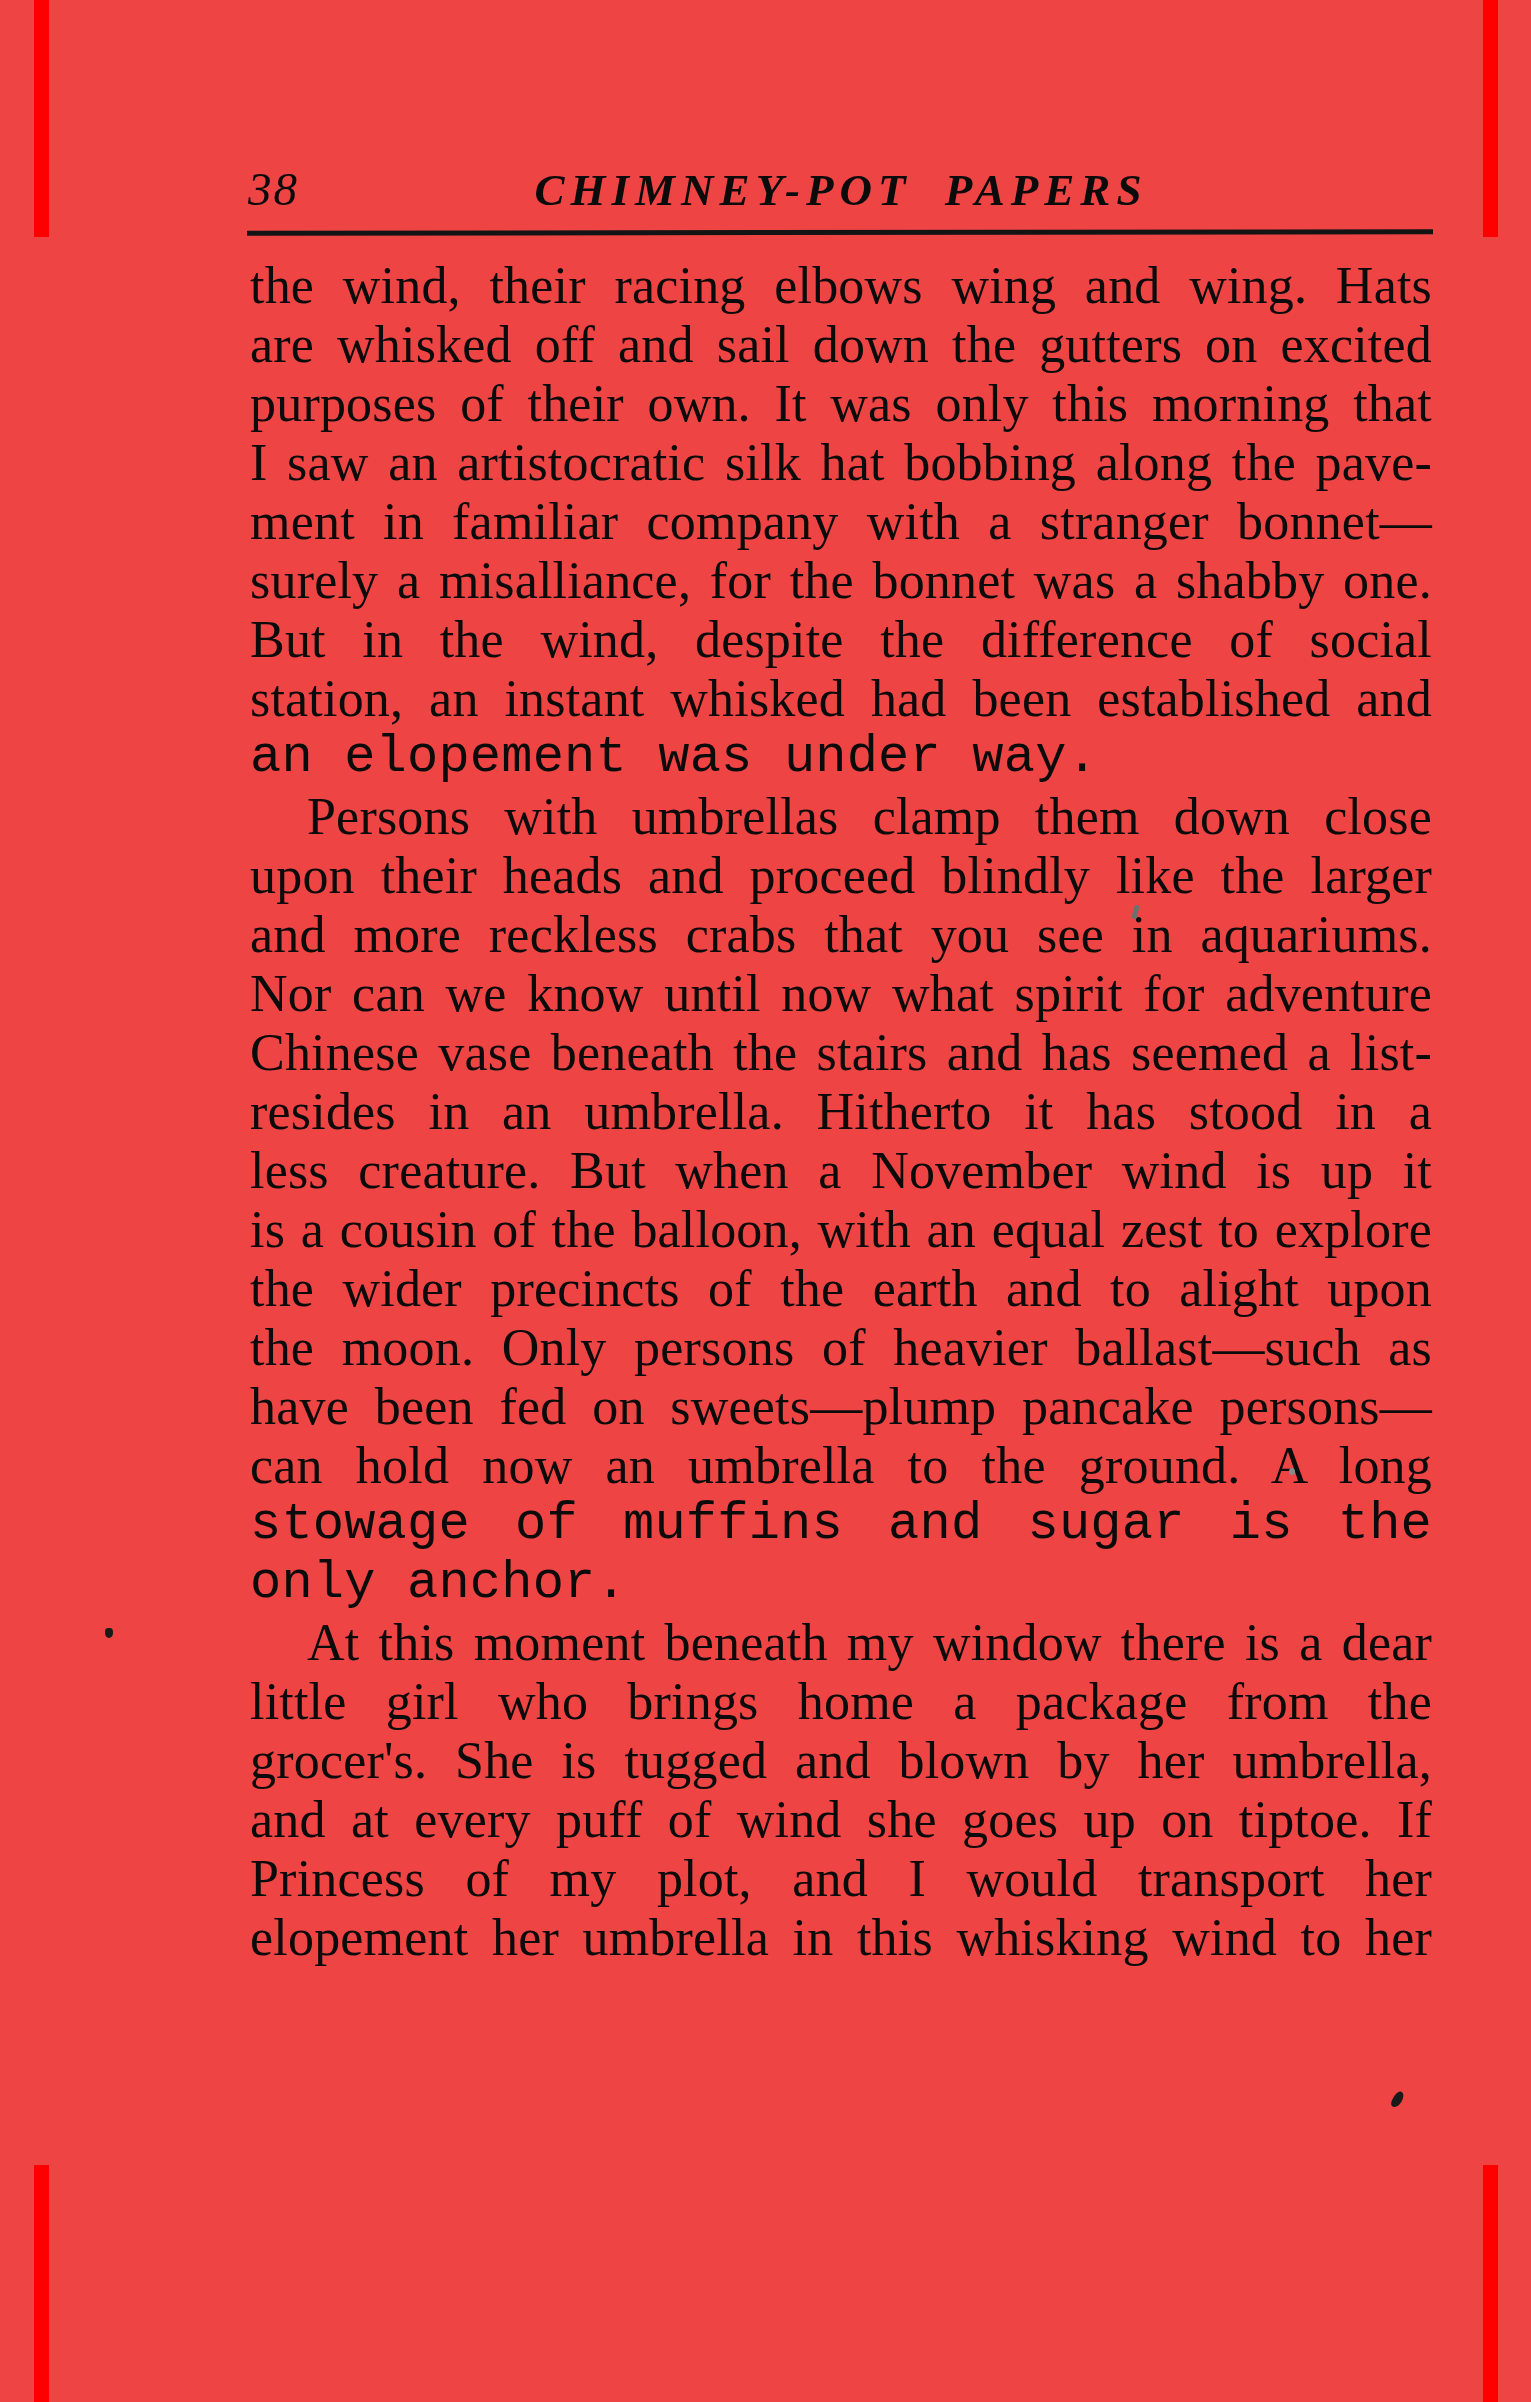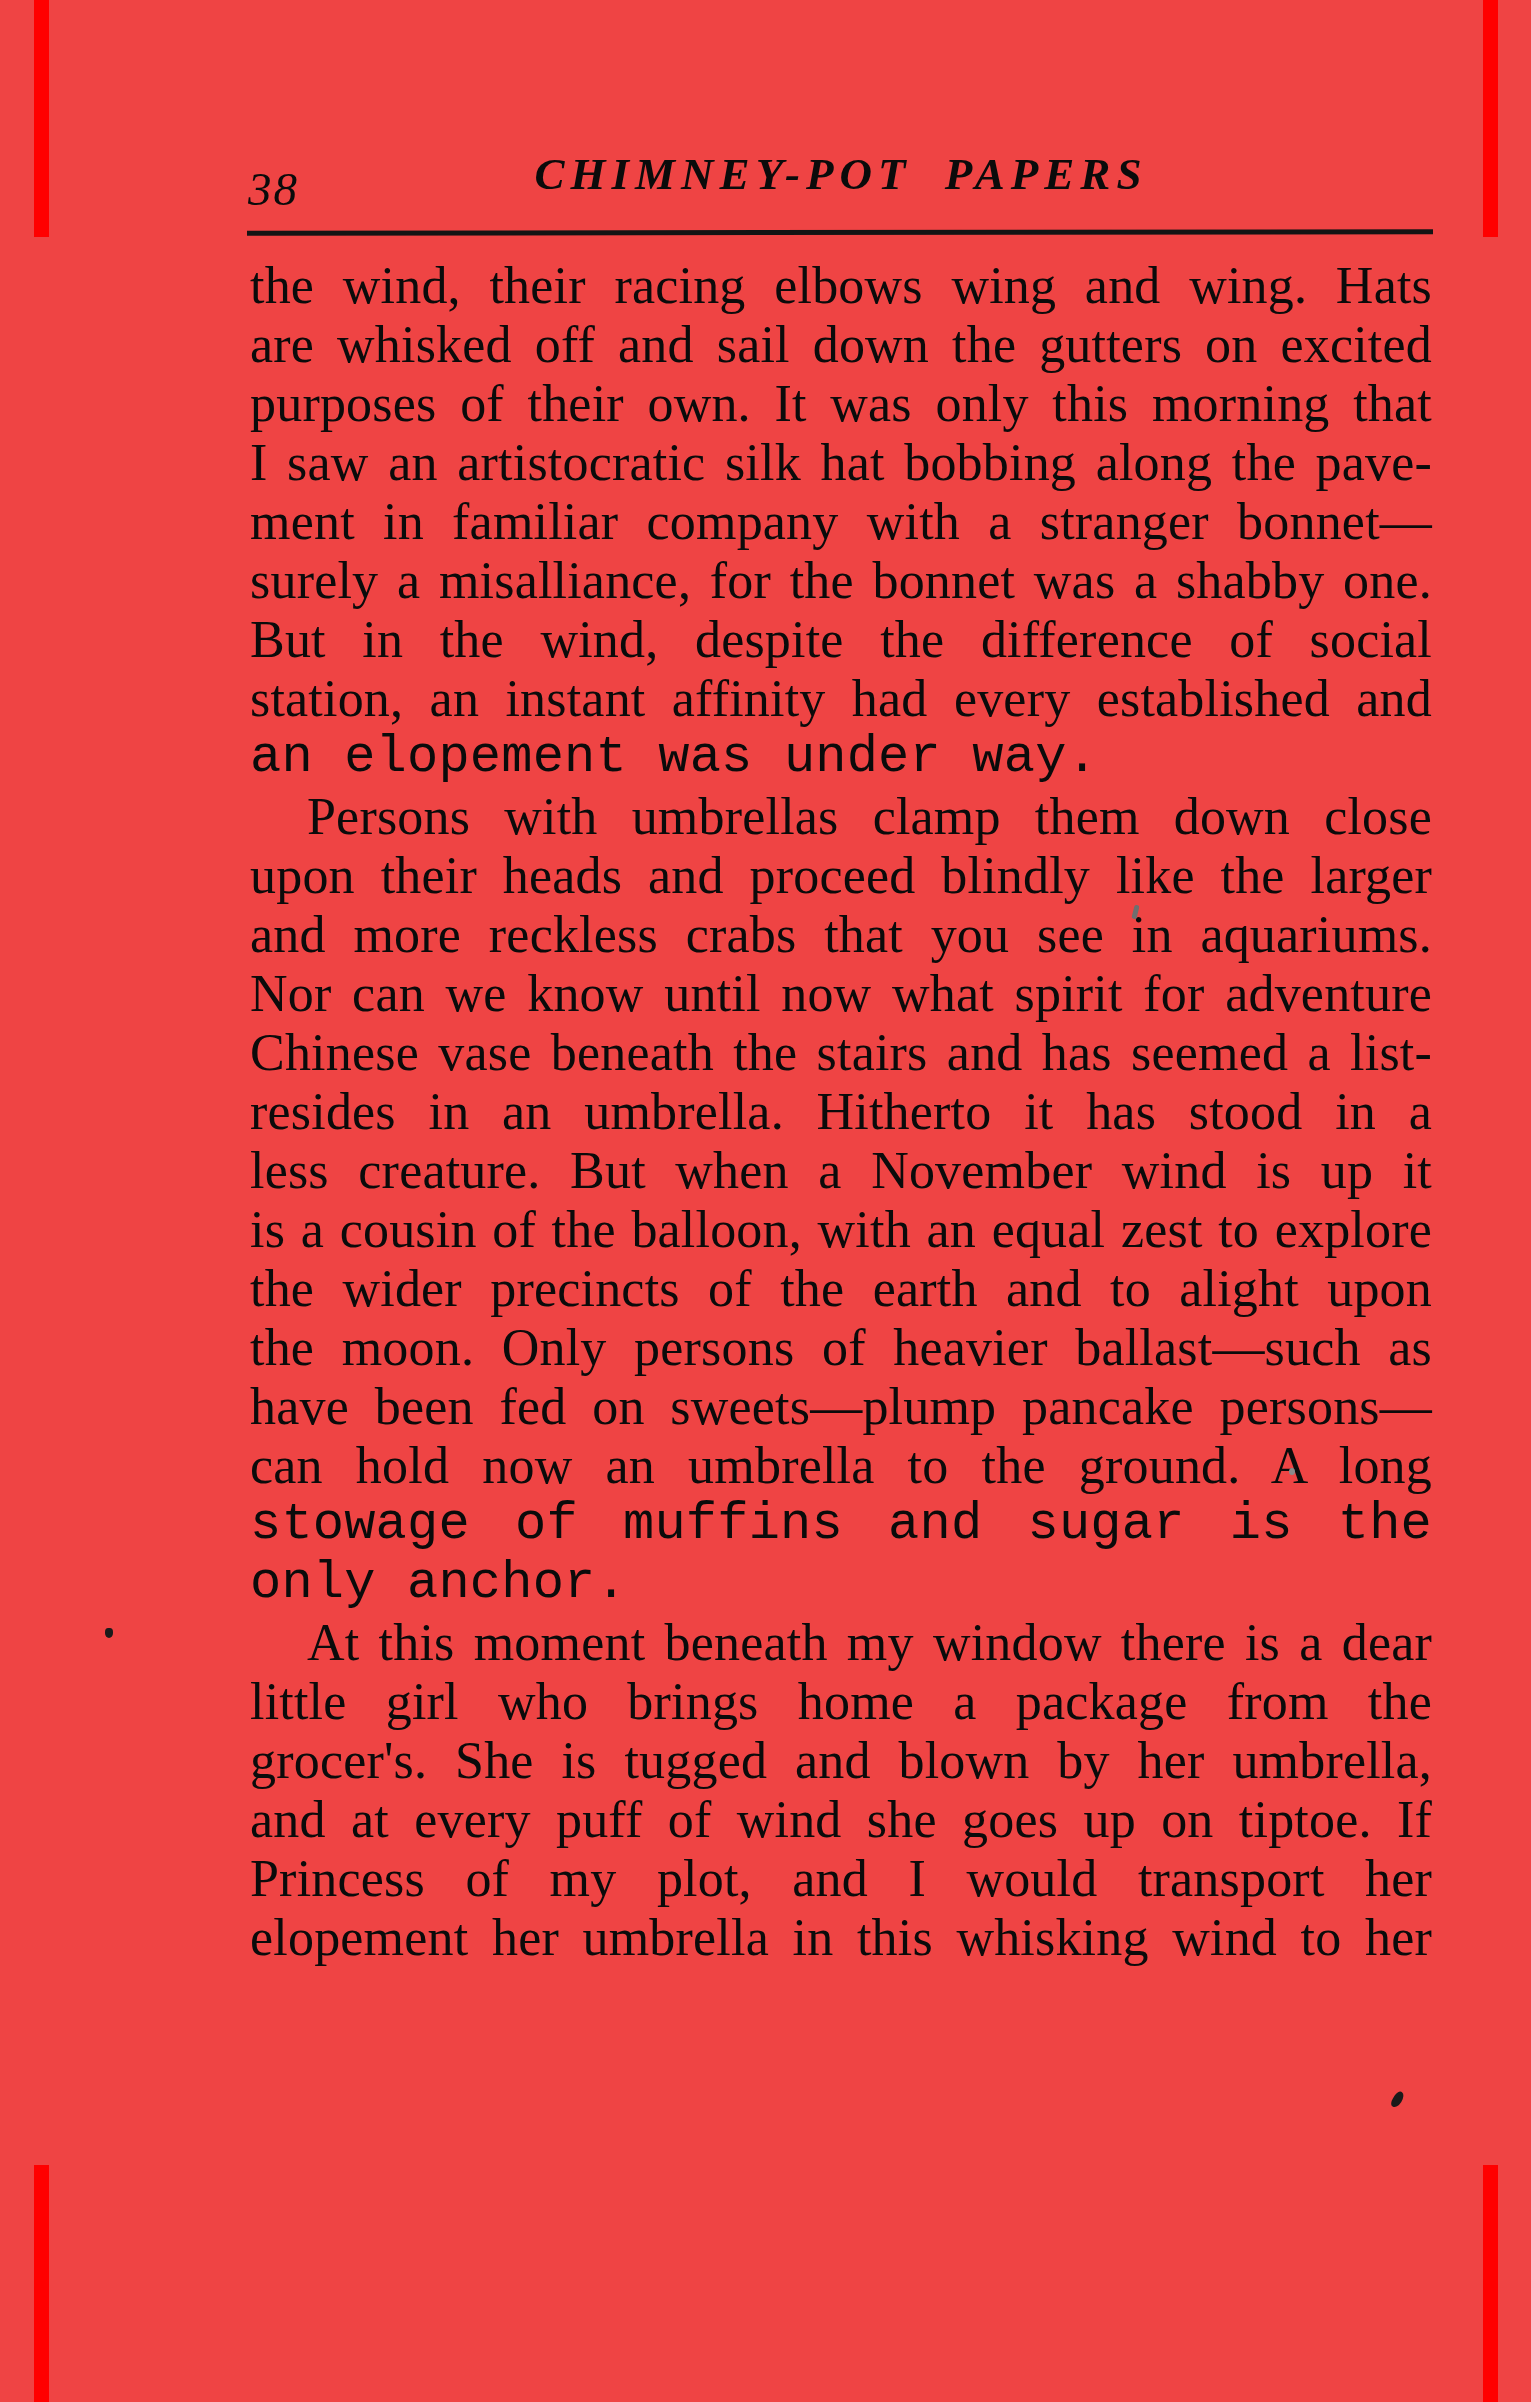--- a/index.html
+++ b/index.html
@@ -25,7 +25,7 @@
     letter-spacing:2px;
   }
   .running-title{
-    position:absolute;left:250px;top:152px;width:1182px;
+    position:absolute;left:250px;top:168px;width:1182px;
     text-align:center;
     font-size:45px;line-height:45px;font-style:italic;font-weight:bold;
     letter-spacing:6px;word-spacing:16px;

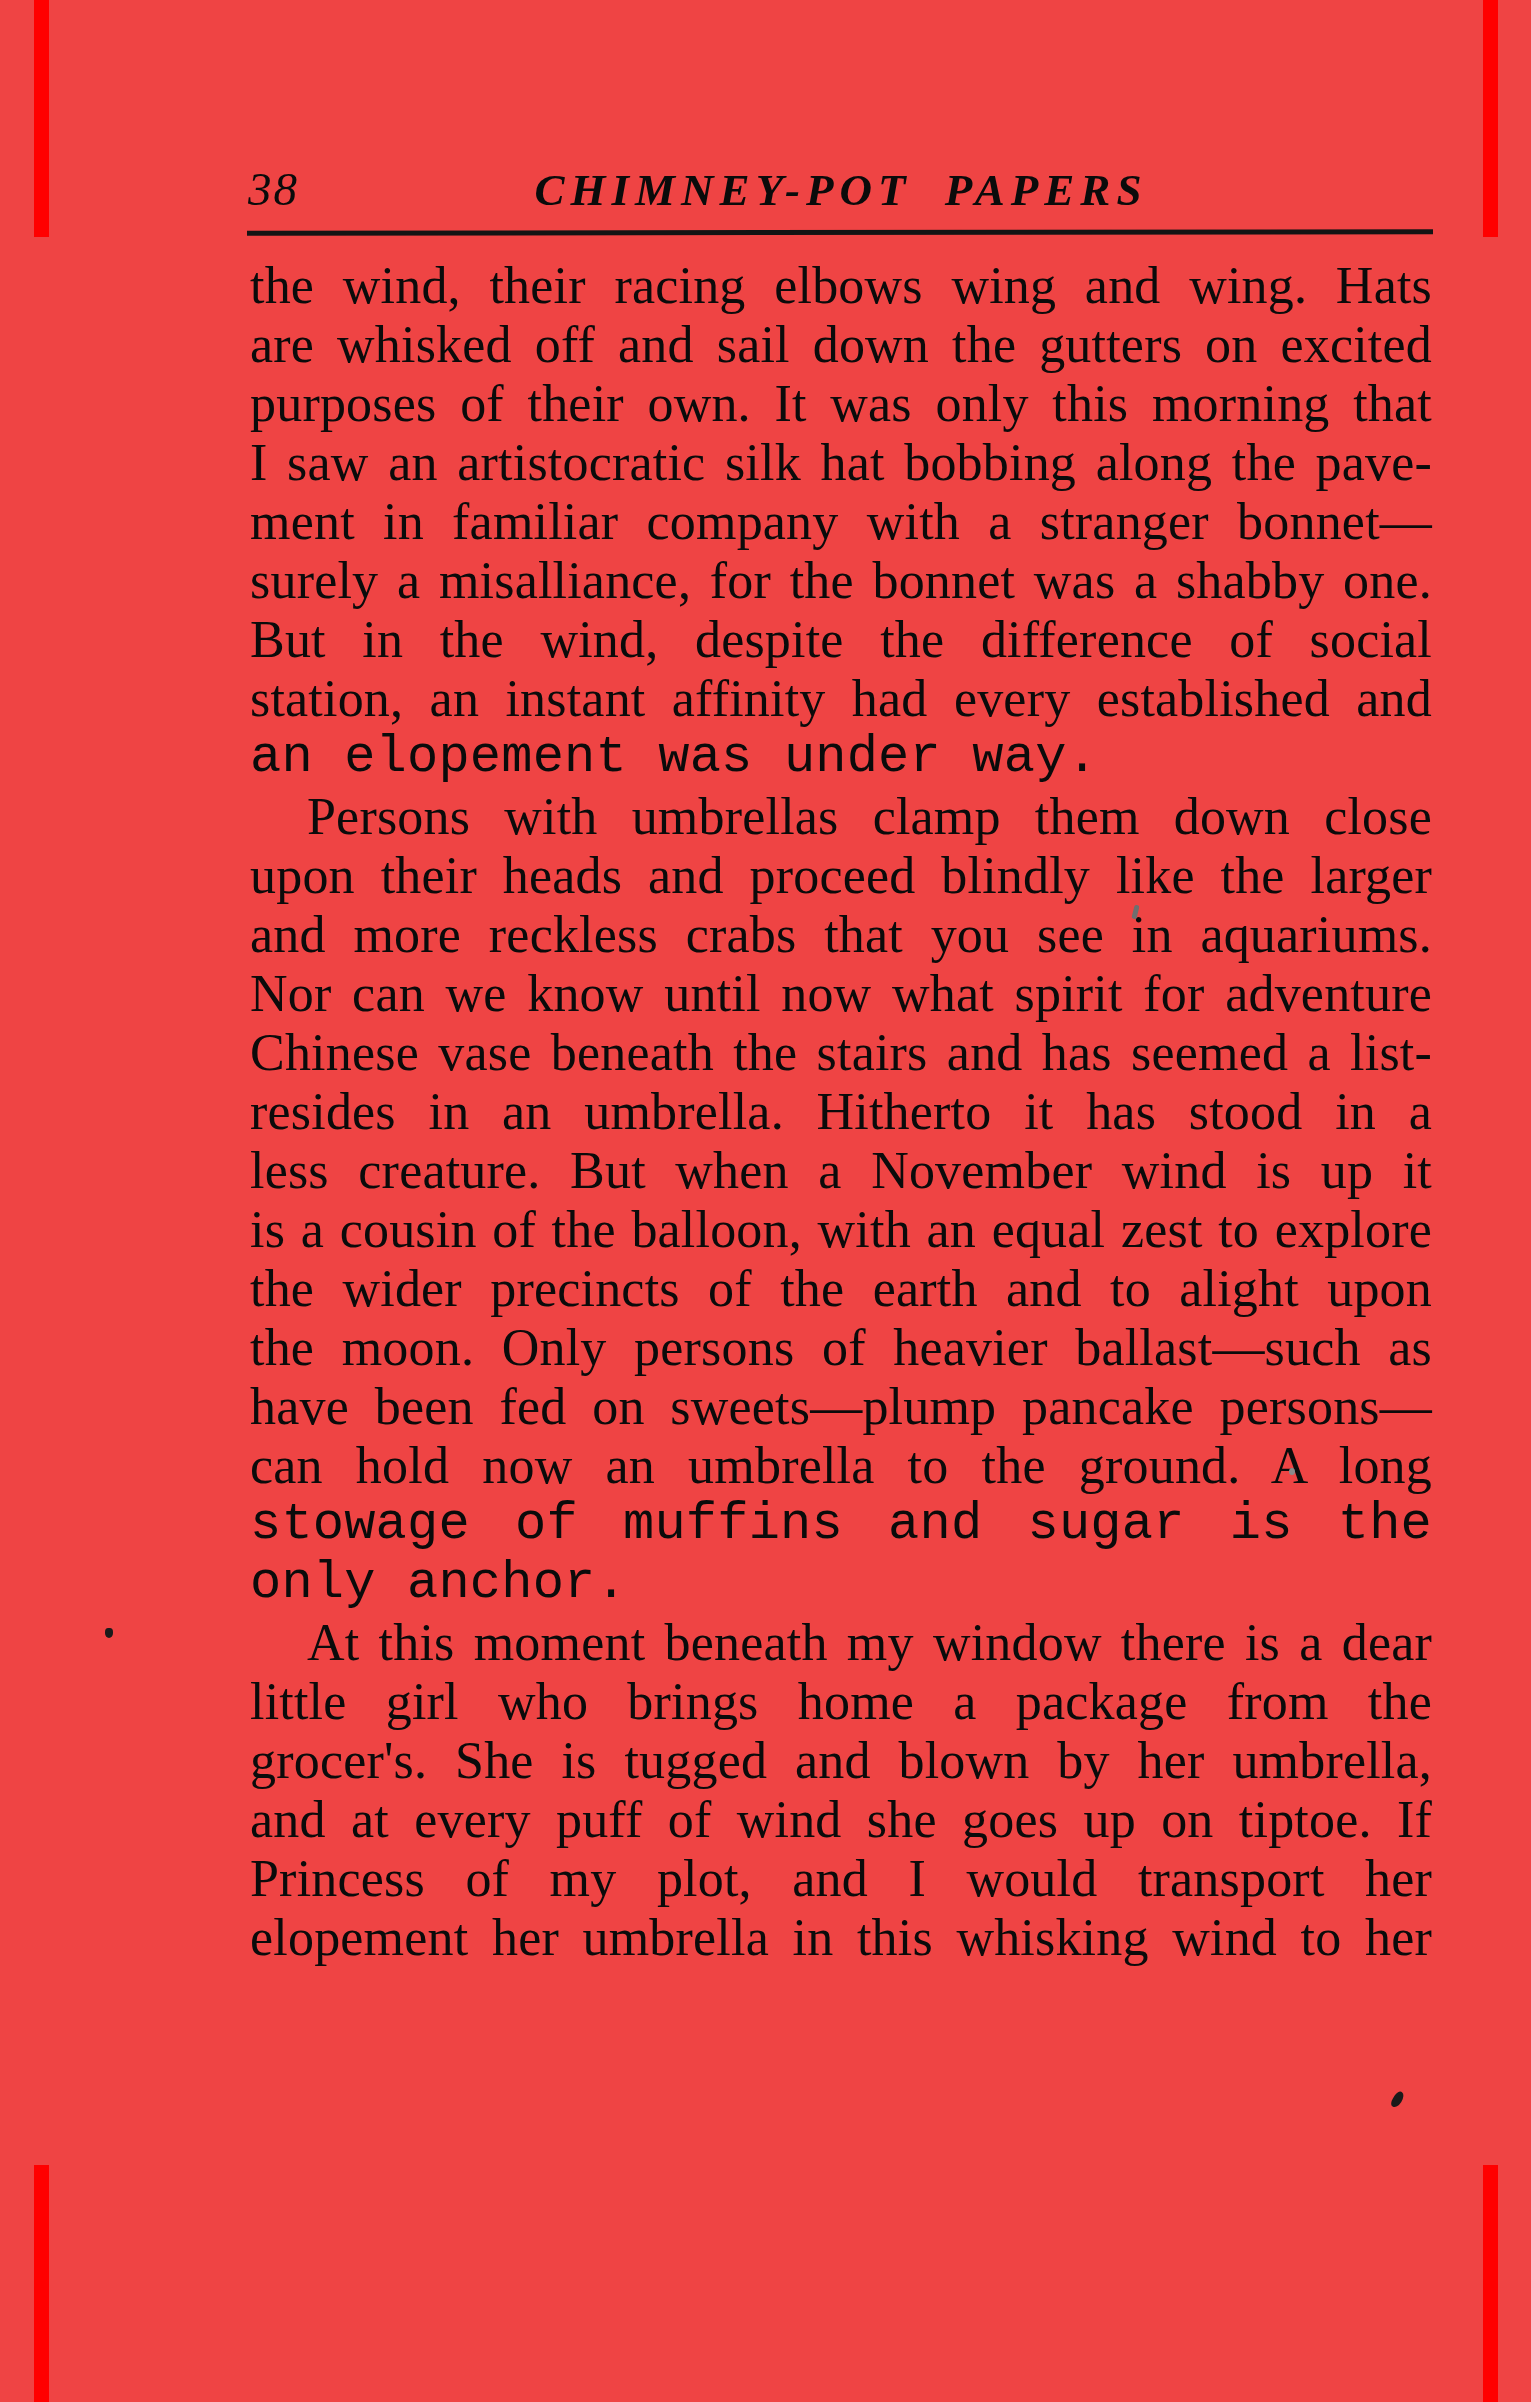--- a/index.html
+++ b/index.html
@@ -82,7 +82,7 @@
         <div class="tl">ment in familiar company with a stranger bonnet—</div>
         <div class="tl">surely a misalliance, for the bonnet was a shabby one.</div>
         <div class="tl">But in the wind, despite the difference of social</div>
-        <div class="tl">station, an instant affinity had every established and</div>
+        <div class="tl">station, an instant whisked had been established and</div>
         <div class="tl lastleft">an elopement was under way.</div>
       </div>
       <div class="para">

